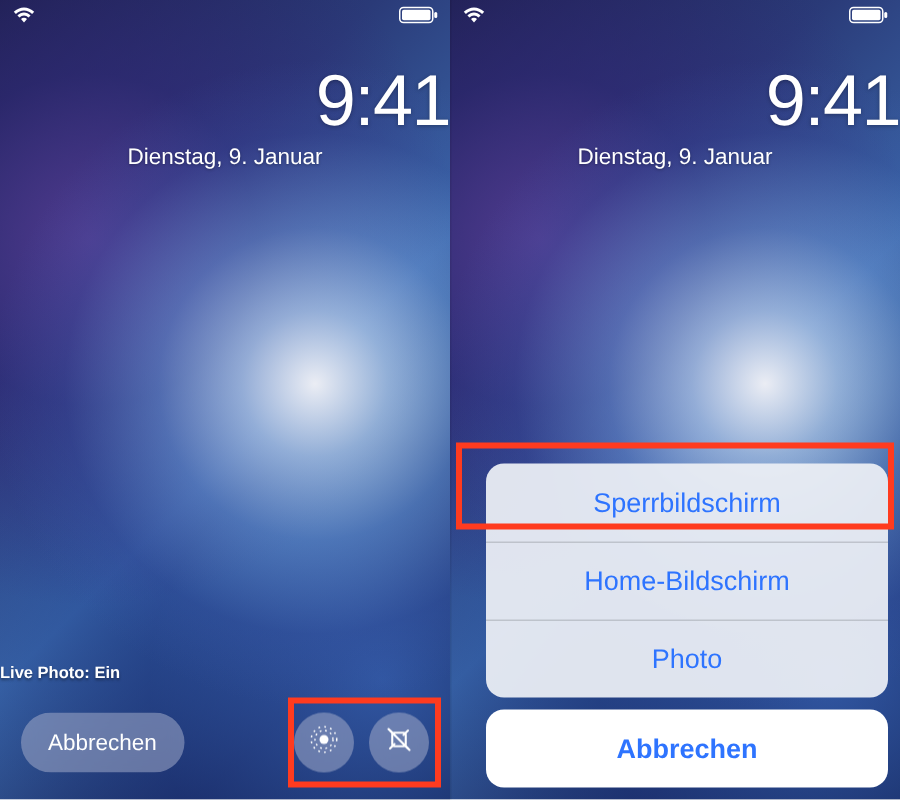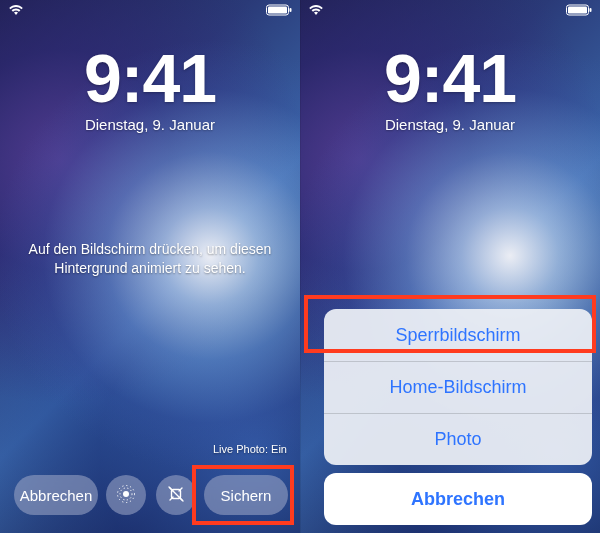--- a/index.html
+++ b/index.html
@@ -46,11 +46,12 @@
     z-index: 3;
   }
   .time {
-    font-size: 68px;
-    font-weight: 700;
+    font-size: 48px;
+    font-weight: 400;
     letter-spacing: -1px;
     line-height: 1;
     text-shadow: 0 1px 3px rgba(0,0,0,0.3);
+    text-align: right;
   }
   .date {
     font-size: 15px;

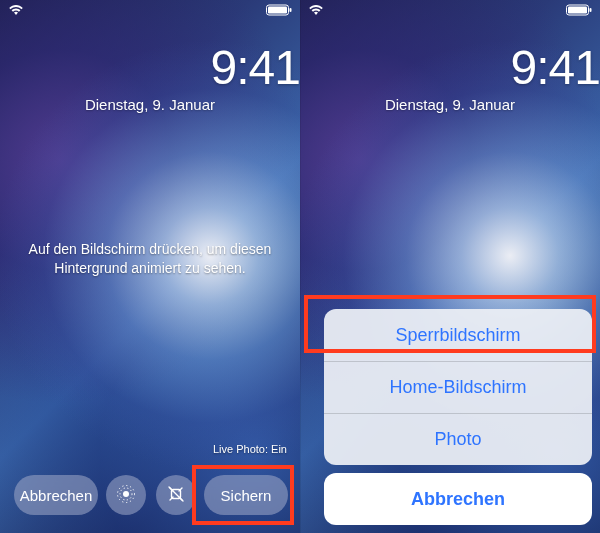--- a/index.html
+++ b/index.html
@@ -185,10 +185,6 @@
     <div class="date">Dienstag, 9. Januar</div>
   </div>
 
-  <div class="hint">
-    <span>Auf den Bildschirm drücken, um diesen</span><br>
-    <span>Hintergrund animiert zu sehen.</span>
-  </div>
 
   <div class="live-label">Live Photo: Ein</div>
 

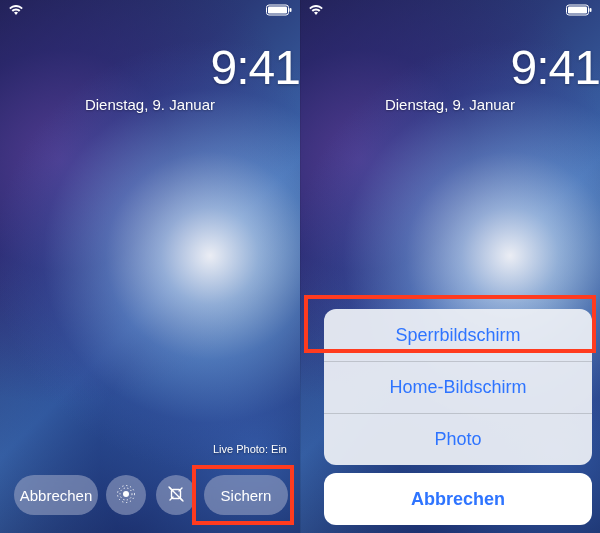--- a/index.html
+++ b/index.html
@@ -75,9 +75,9 @@
     position: absolute;
     left: 0; right: 13px;
     bottom: 78px;
-    text-align: right;
+    text-align: left;
     font-size: 11px;
-    font-weight: 400;
+    font-weight: 700;
     z-index: 3;
     text-shadow: 0 1px 2px rgba(0,0,0,0.4);
   }

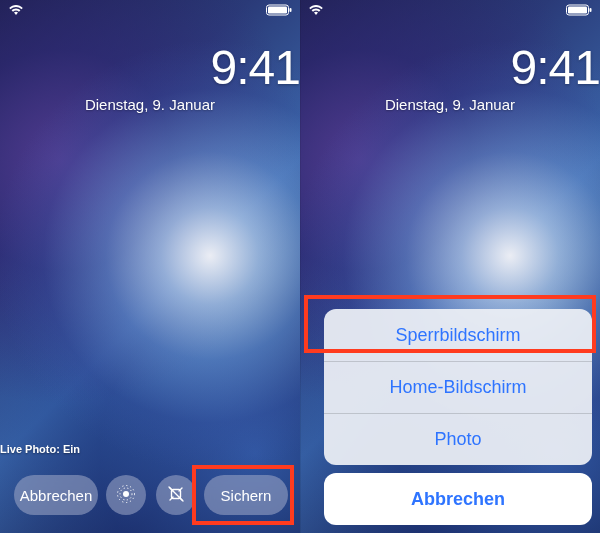--- a/index.html
+++ b/index.html
@@ -210,7 +210,6 @@
         </span>
       </button>
     </div>
-    <button class="pill text-btn">Sichern</button>
   </div>
 
   <div class="highlight-box" style="right:6px; bottom:8px; width:102px; height:60px;"></div>

